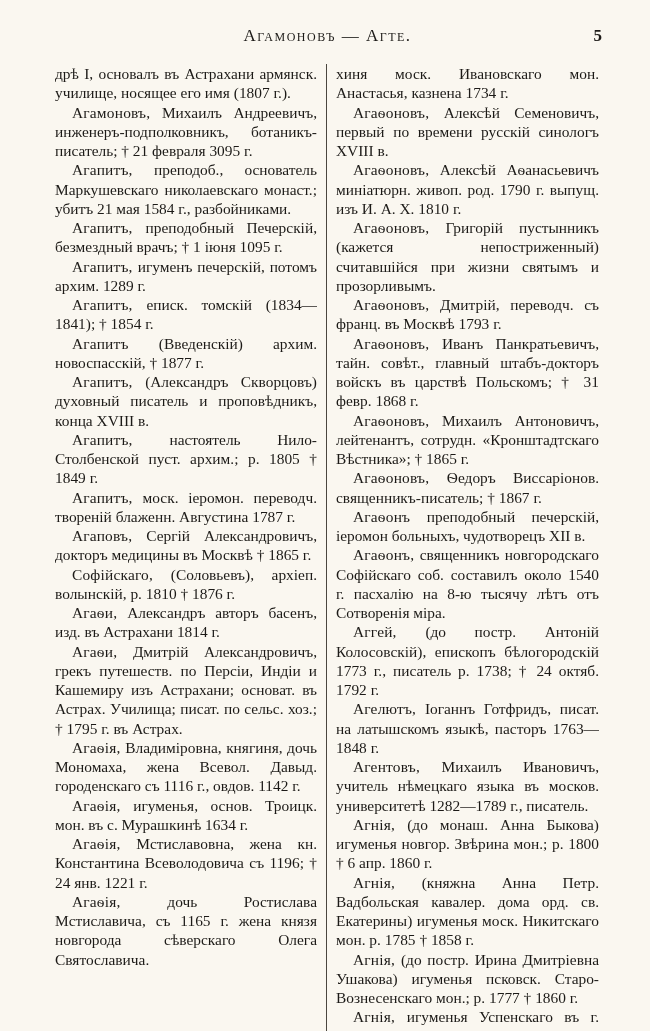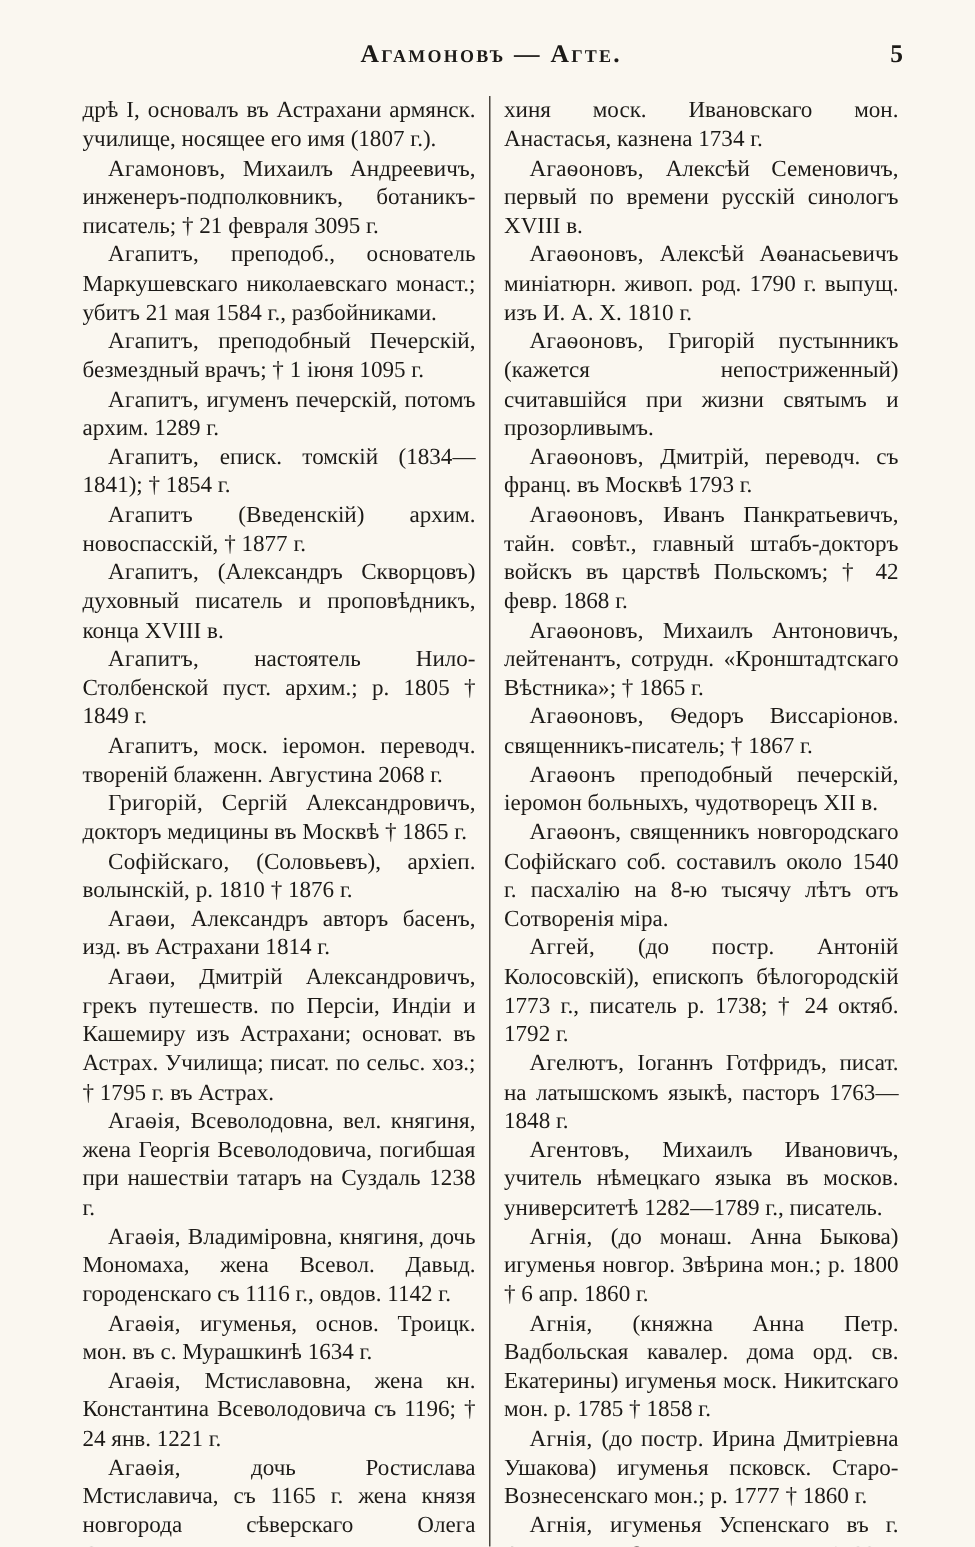--- a/index.html
+++ b/index.html
@@ -27,7 +27,7 @@
   }
   .header-title {
     font-variant: small-caps;
-    font-weight: bold;
+    font-weight: normal;
     font-size: 17px;
     letter-spacing: 1.5px;
     display: inline-block;

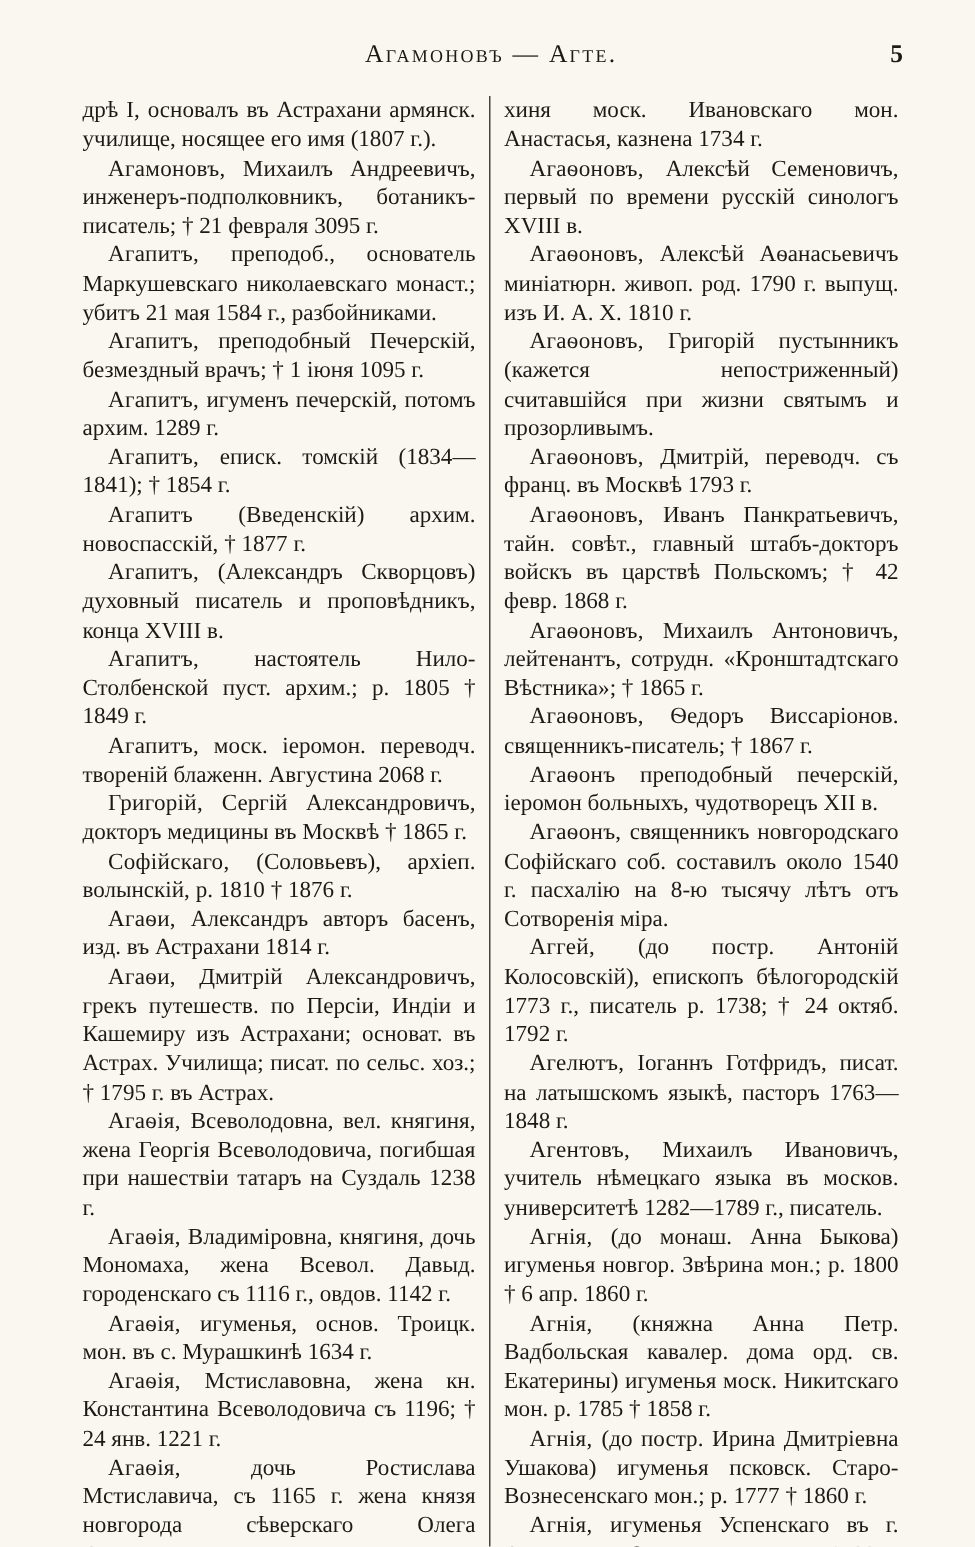--- a/index.html
+++ b/index.html
@@ -105,7 +105,7 @@
         <p class="entry"><b>Агаѳоновъ, </b><span>Алексѣй Аѳанасьевичъ миніатюрн. живоп. род. 1790 г. выпущ. изъ И. А. Х. 1810 г.</span></p>
         <p class="entry"><b>Агаѳоновъ, </b><span>Григорій пустынникъ (кажется непостриженный) считавшійся при жизни святымъ и прозорливымъ.</span></p>
         <p class="entry"><b>Агаѳоновъ, </b><span>Дмитрій, переводч. съ франц. въ Москвѣ 1793 г.</span></p>
-        <p class="entry"><b>Агаѳоновъ, </b><span>Иванъ Панкратьевичъ, тайн. совѣт., главный штабъ-докторъ войскъ въ царствѣ Польскомъ; † 42 февр. 1868 г.</span></p>
+        <p class="entry"><b>Агаѳоновъ, </b><span>Иванъ Панкратьевичъ, тайн. совѣт., главный штабъ-докторъ войскъ въ царствѣ Польскомъ; † 31 февр. 1868 г.</span></p>
         <p class="entry"><b>Агаѳоновъ, </b><span>Михаилъ Антоновичъ, лейтенантъ, сотрудн. «Кронштадтскаго Вѣстника»; † 1865 г.</span></p>
         <p class="entry"><b>Агаѳоновъ, </b><span>Ѳедоръ Виссаріонов. священникъ-писатель; † 1867 г.</span></p>
         <p class="entry"><b>Агаѳонъ </b><span>преподобный печерскій, іеромон больныхъ, чудотворецъ XII в.</span></p>

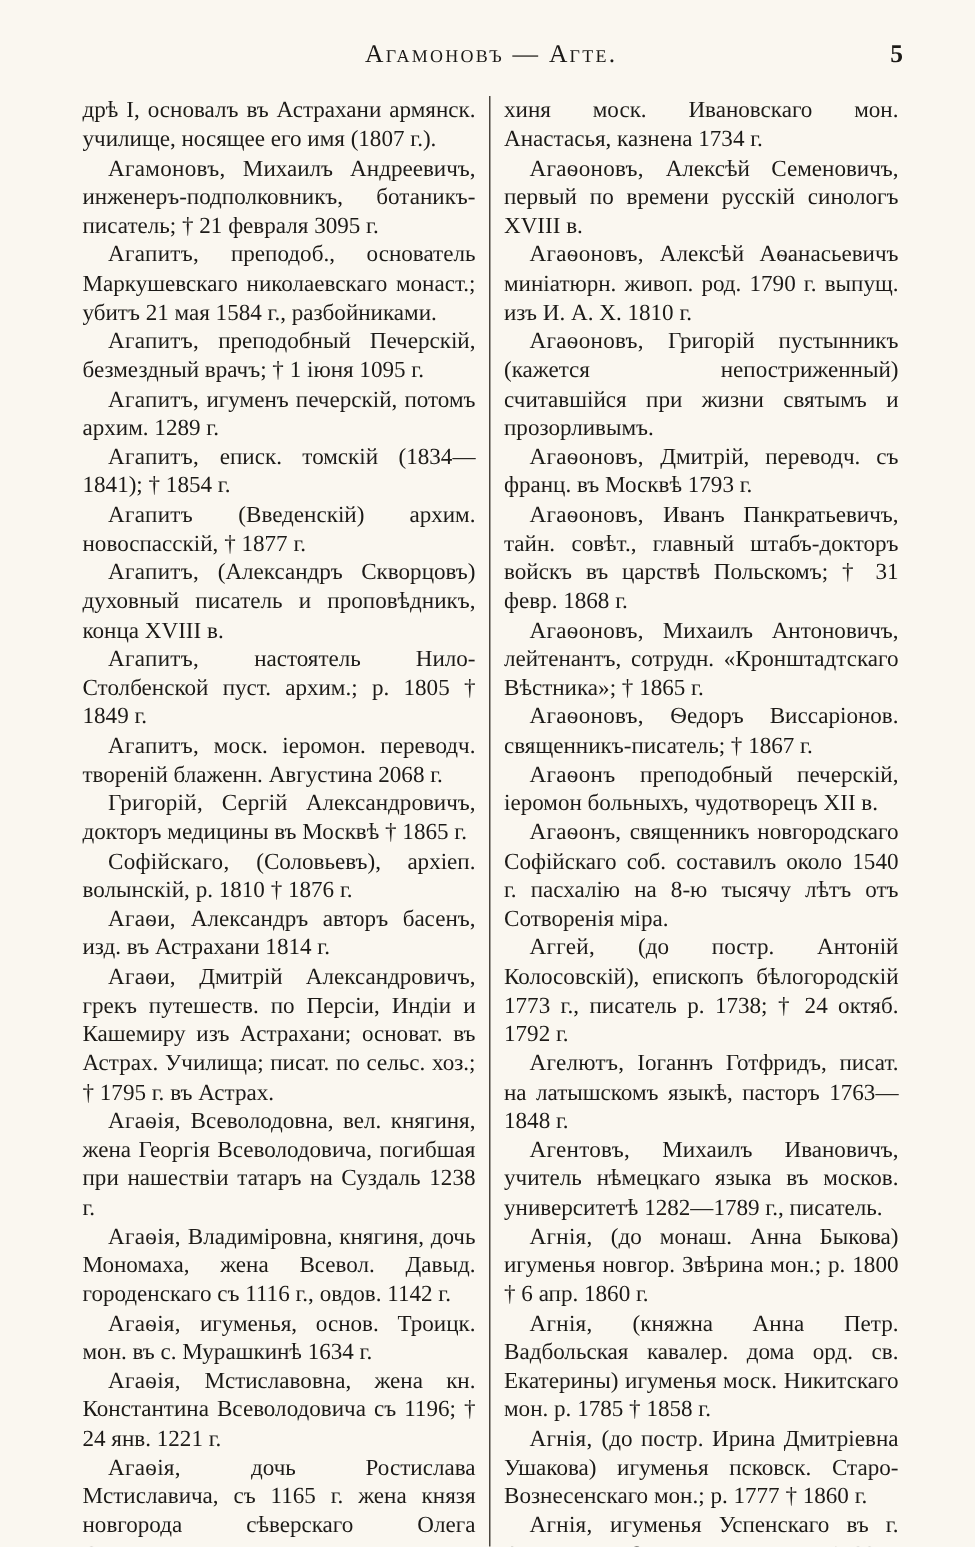--- a/index.html
+++ b/index.html
@@ -88,7 +88,7 @@
         <p class="entry"><b>Агапитъ </b><span>(Введенскій) архим. новоспасскій, † 1877 г.</span></p>
         <p class="entry"><b>Агапитъ, </b><span>(Александръ Скворцовъ) духовный писатель и проповѣдникъ, конца XVIII в.</span></p>
         <p class="entry"><b>Агапитъ, </b><span>настоятель Нило-Столбенской пуст. архим.; р. 1805 † 1849 г.</span></p>
-        <p class="entry"><b>Агапитъ, </b><span>моск. іеромон. переводч. твореній блаженн. Августина 2068 г.</span></p>
+        <p class="entry"><b>Агапитъ, </b><span>моск. іеромон. переводч. твореній блаженн. Августина 1787 г.</span></p>
         <p class="entry"><b>Григорій, </b><span>Сергій Александровичъ, докторъ медицины въ Москвѣ † 1865 г.</span></p>
         <p class="entry"><b>Софійскаго, </b><span>(Соловьевъ), архіеп. волынскій, р. 1810 † 1876 г.</span></p>
         <p class="entry"><b>Агаѳи, </b><span>Александръ авторъ басенъ, изд. въ Астрахани 1814 г.</span></p>

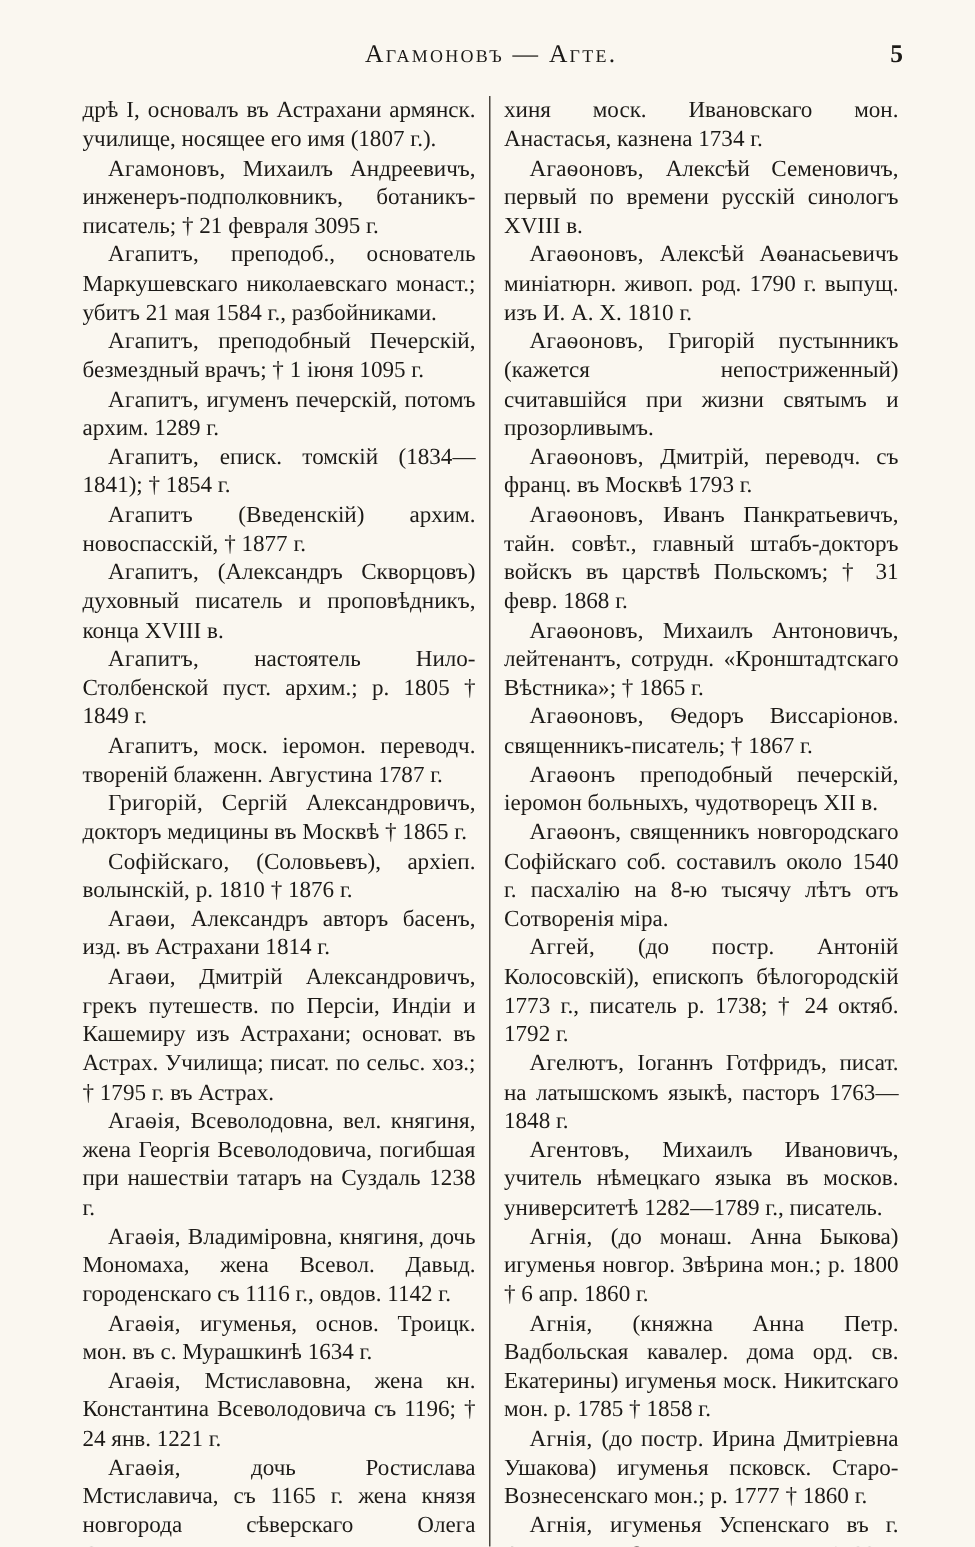--- a/index.html
+++ b/index.html
@@ -89,7 +89,7 @@
         <p class="entry"><b>Агапитъ, </b><span>(Александръ Скворцовъ) духовный писатель и проповѣдникъ, конца XVIII в.</span></p>
         <p class="entry"><b>Агапитъ, </b><span>настоятель Нило-Столбенской пуст. архим.; р. 1805 † 1849 г.</span></p>
         <p class="entry"><b>Агапитъ, </b><span>моск. іеромон. переводч. твореній блаженн. Августина 1787 г.</span></p>
-        <p class="entry"><b>Григорій, </b><span>Сергій Александровичъ, докторъ медицины въ Москвѣ † 1865 г.</span></p>
+        <p class="entry"><b>Агаповъ, </b><span>Сергій Александровичъ, докторъ медицины въ Москвѣ † 1865 г.</span></p>
         <p class="entry"><b>Софійскаго, </b><span>(Соловьевъ), архіеп. волынскій, р. 1810 † 1876 г.</span></p>
         <p class="entry"><b>Агаѳи, </b><span>Александръ авторъ басенъ, изд. въ Астрахани 1814 г.</span></p>
         <p class="entry"><b>Агаѳи, </b><span>Дмитрій Александровичъ, грекъ путешеств. по Персіи, Индіи и Кашемиру изъ Астрахани; основат. въ Астрах. Училища; писат. по сельс. хоз.; † 1795 г. въ Астрах.</span></p>

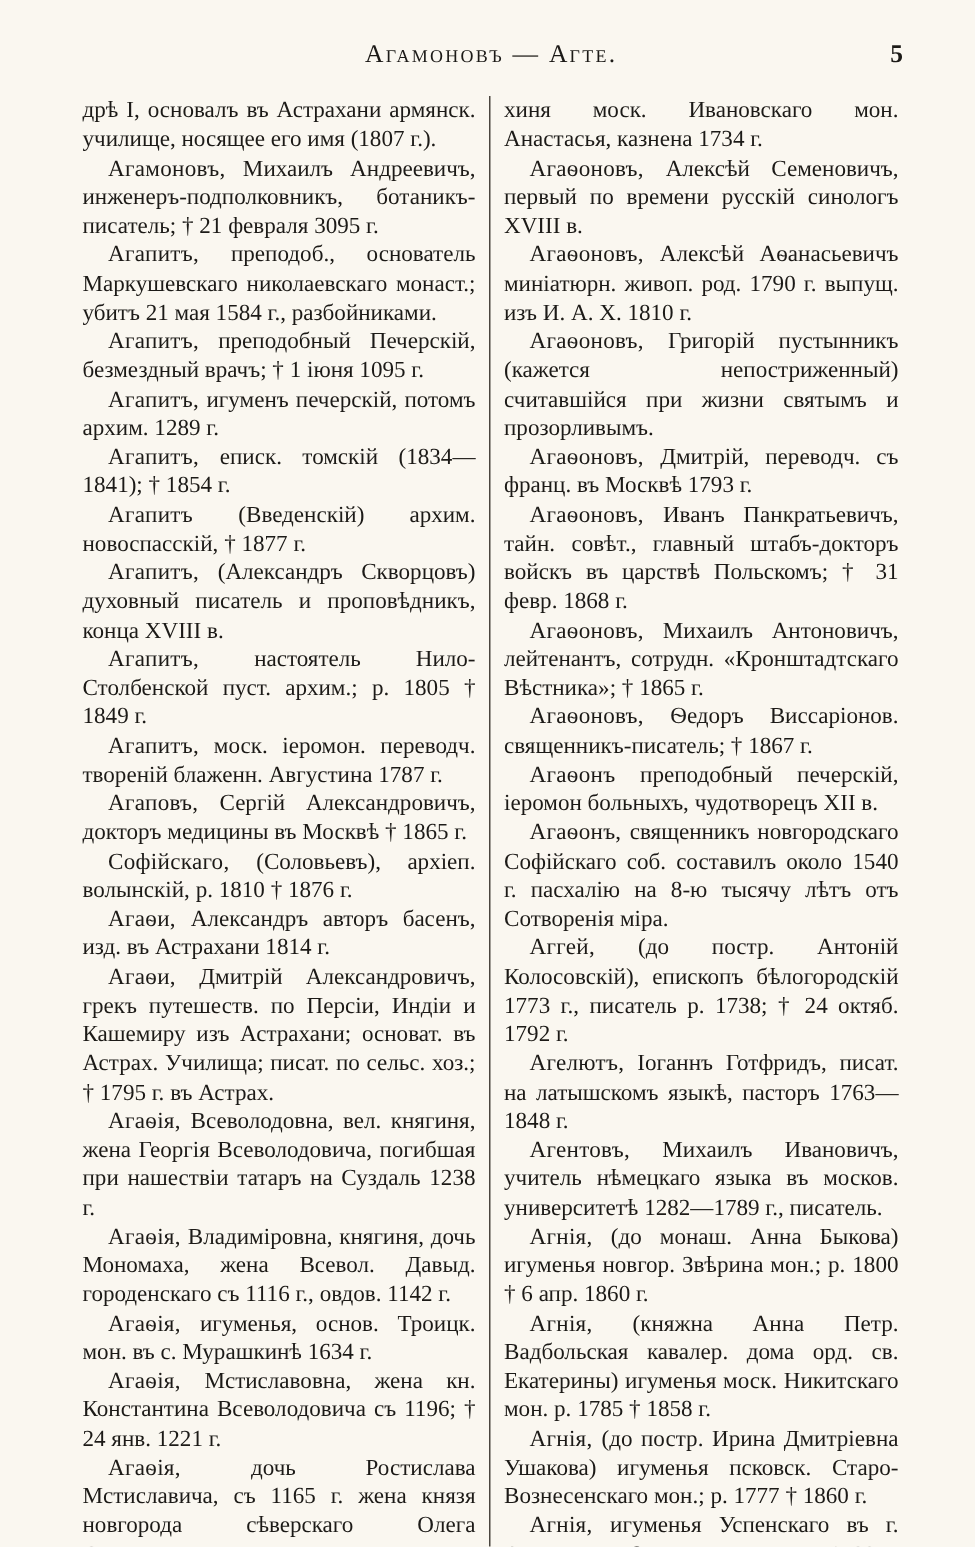--- a/index.html
+++ b/index.html
@@ -93,7 +93,6 @@
         <p class="entry"><b>Софійскаго, </b><span>(Соловьевъ), архіеп. волынскій, р. 1810 † 1876 г.</span></p>
         <p class="entry"><b>Агаѳи, </b><span>Александръ авторъ басенъ, изд. въ Астрахани 1814 г.</span></p>
         <p class="entry"><b>Агаѳи, </b><span>Дмитрій Александровичъ, грекъ путешеств. по Персіи, Индіи и Кашемиру изъ Астрахани; основат. въ Астрах. Училища; писат. по сельс. хоз.; † 1795 г. въ Астрах.</span></p>
-        <p class="entry"><b>Агаѳія, </b><span>Всеволодовна, вел. княгиня, жена Георгія Всеволодовича, погибшая при нашествіи татаръ на Суздаль 1238 г.</span></p>
         <p class="entry"><b>Агаѳія, </b><span>Владиміровна, княгиня, дочь Мономаха, жена Всевол. Давыд. городенскаго съ 1116 г., овдов. 1142 г.</span></p>
         <p class="entry"><b>Агаѳія, </b><span>игуменья, основ. Троицк. мон. въ с. Мурашкинѣ 1634 г.</span></p>
         <p class="entry"><b>Агаѳія, </b><span>Мстиславовна, жена кн. Константина Всеволодовича съ 1196; † 24 янв. 1221 г.</span></p>

